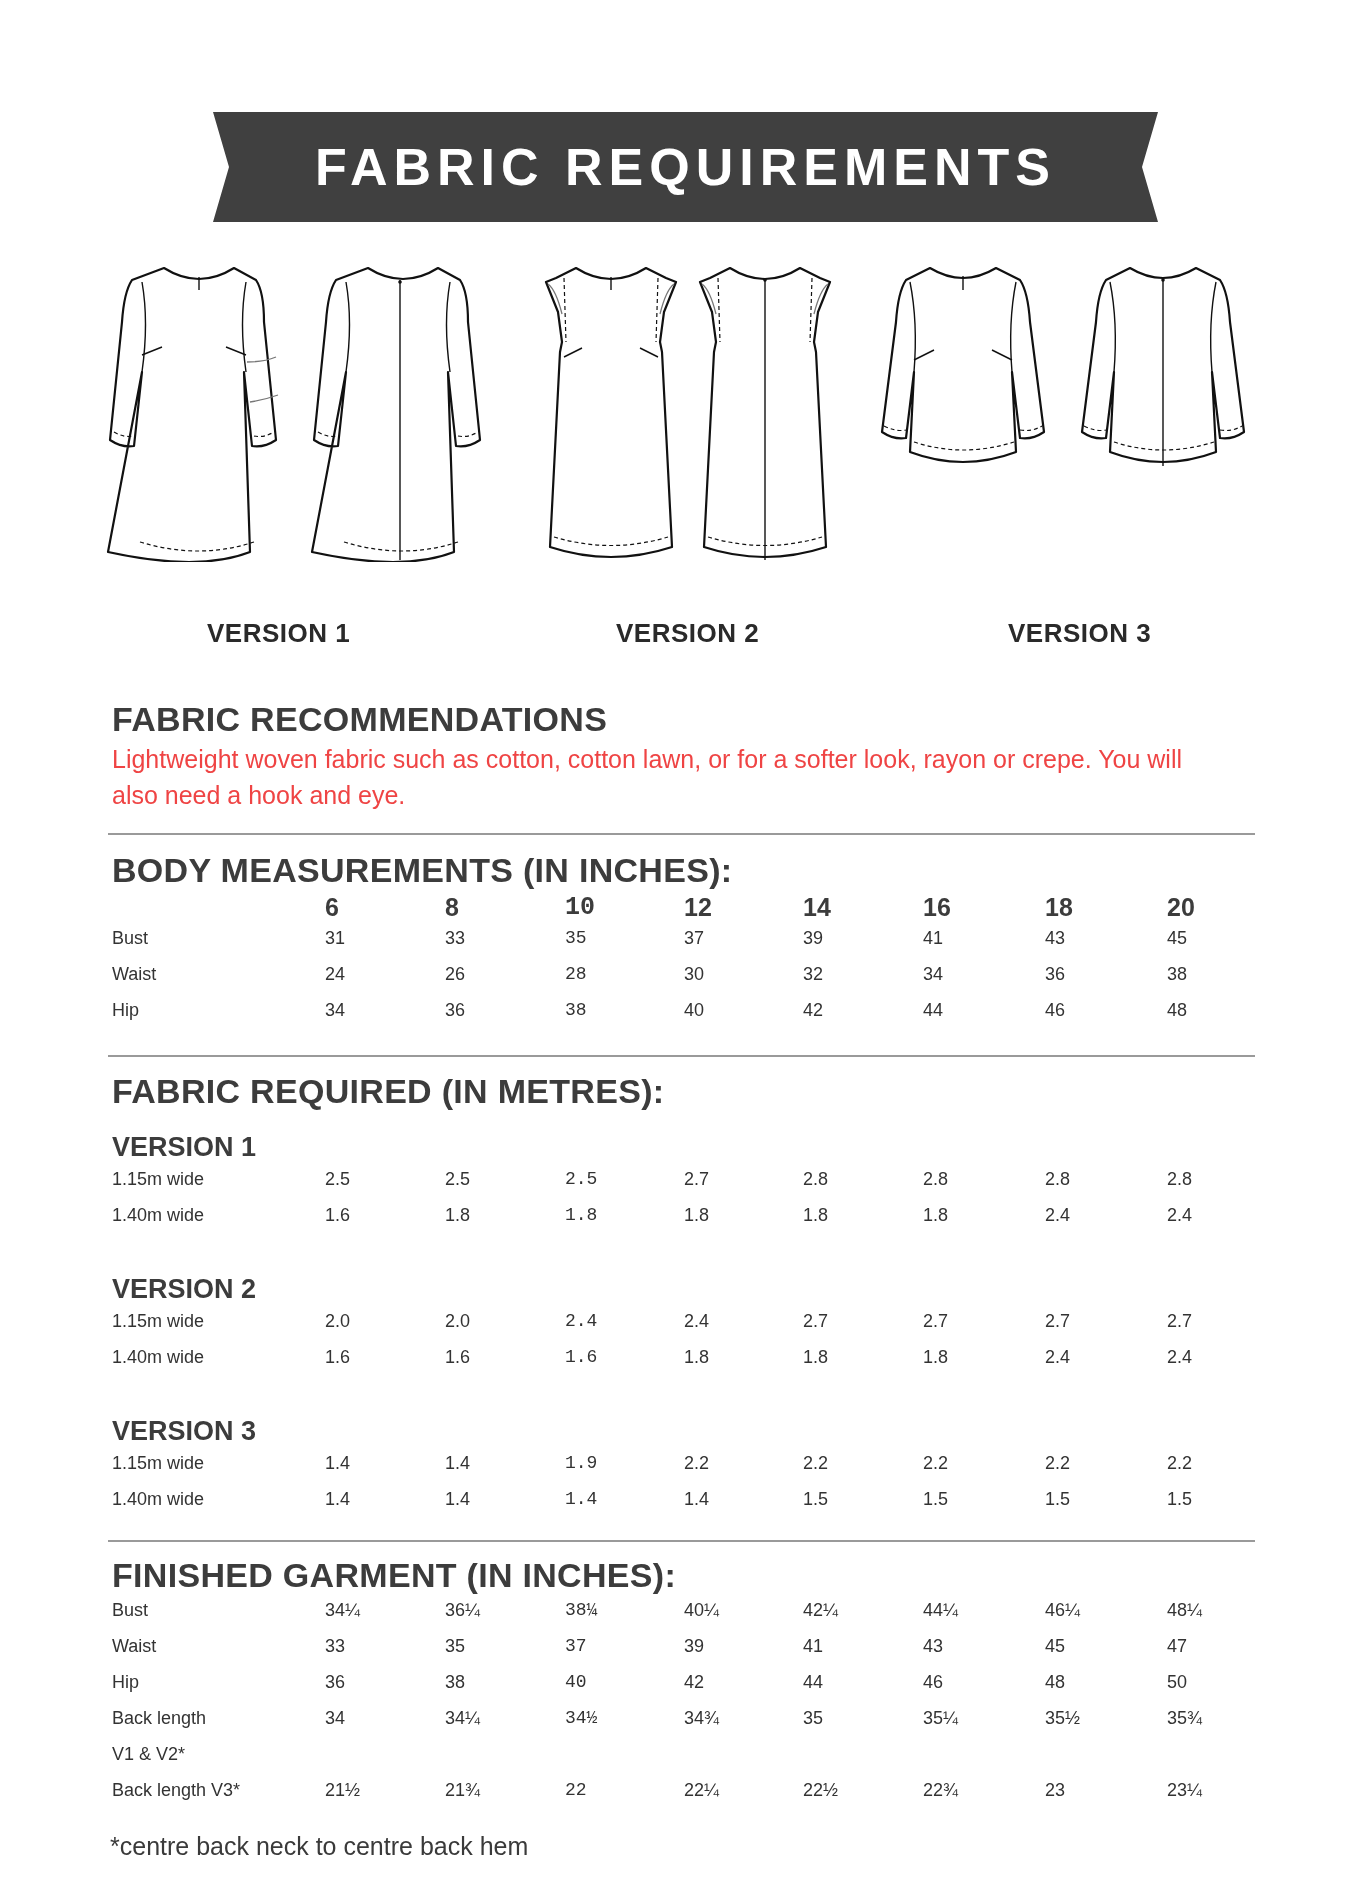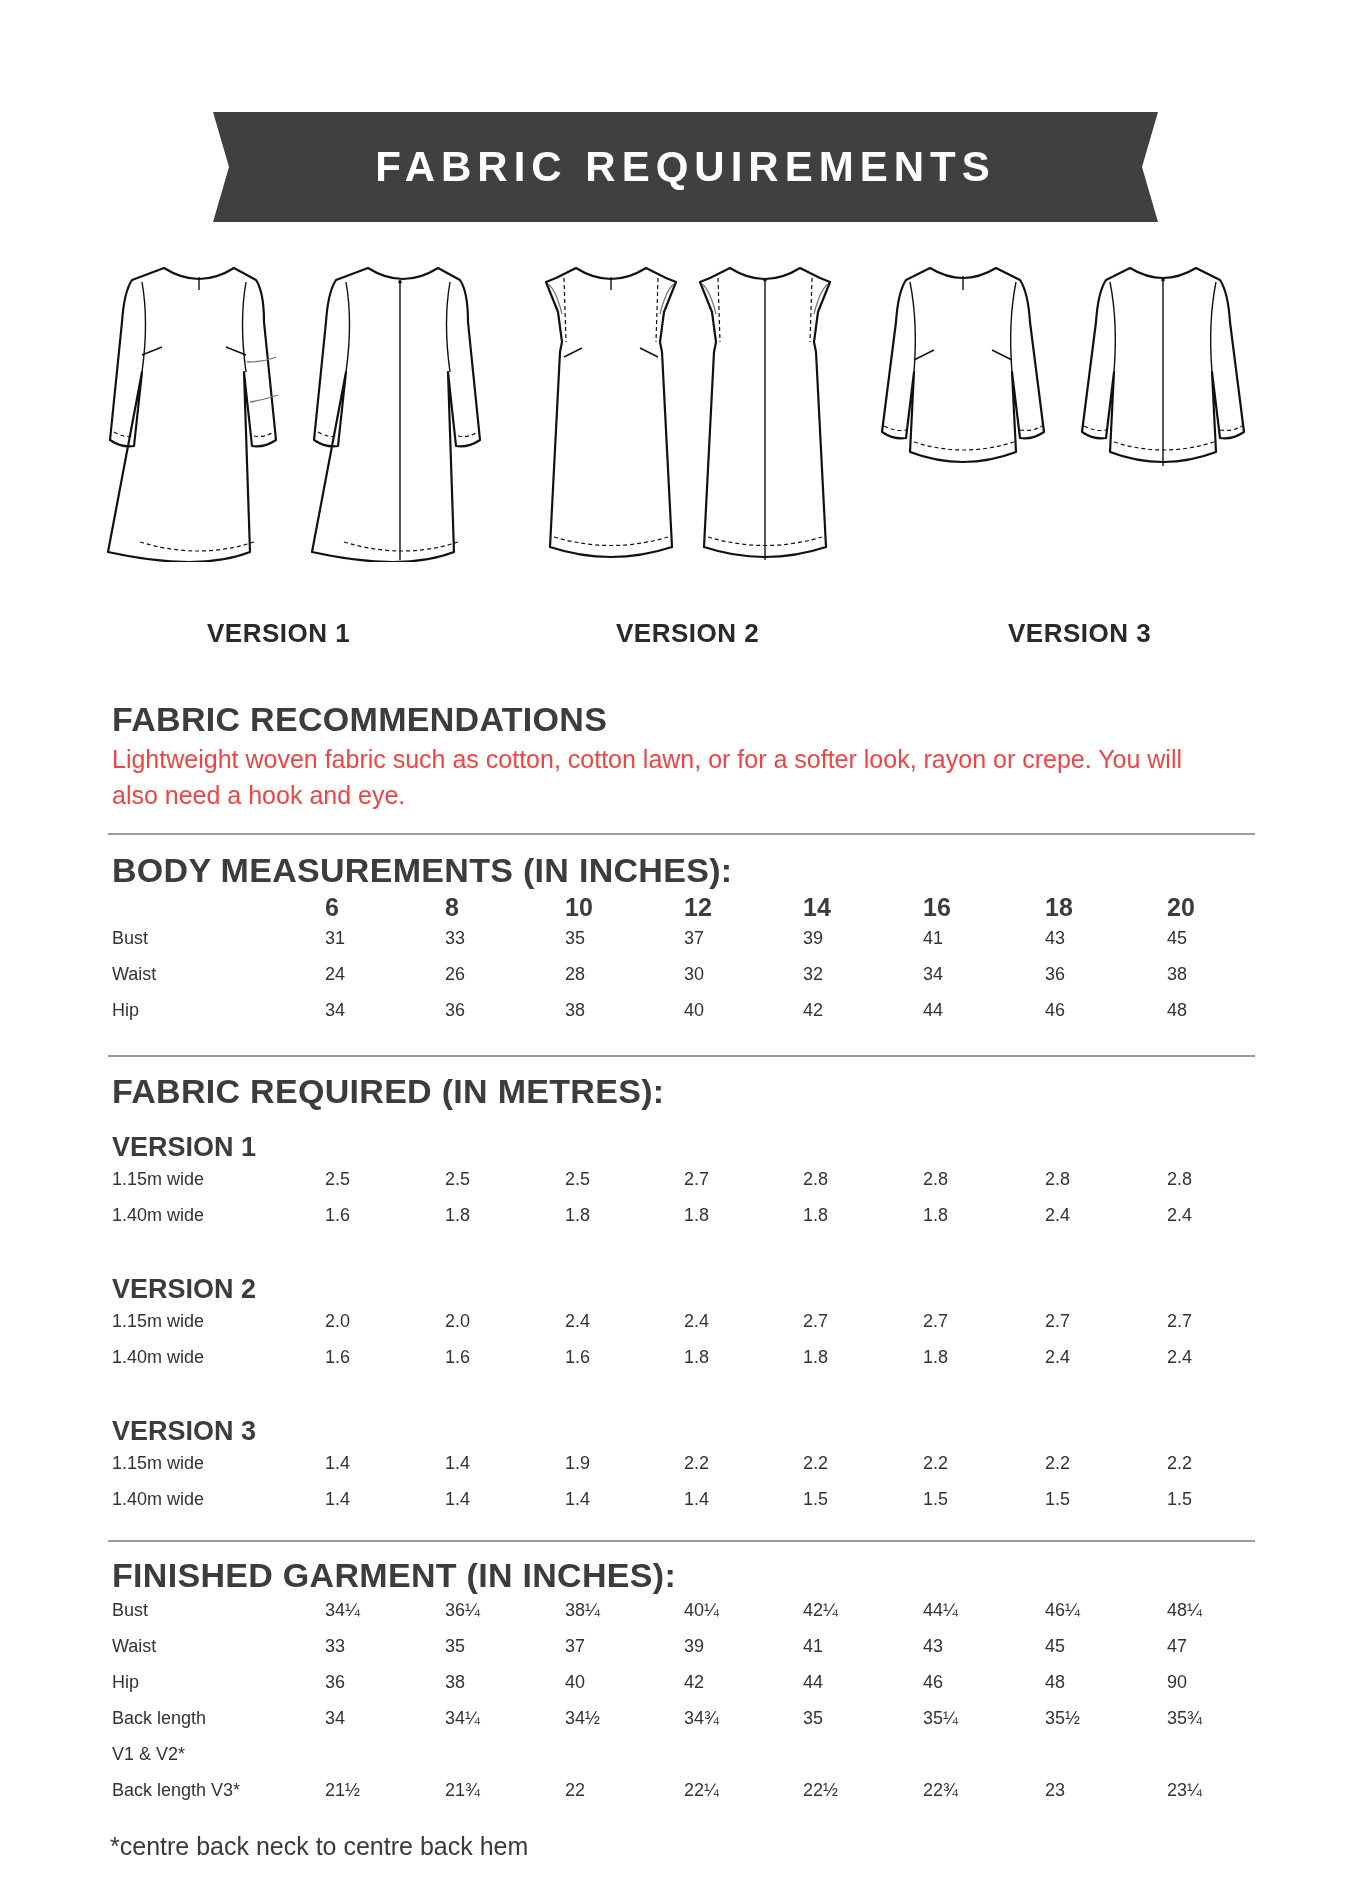--- a/index.html
+++ b/index.html
@@ -9,7 +9,7 @@
   .banner { left: 213px; top: 112px; width: 945px; height: 110px; }
   .banner svg { position: absolute; left: 0; top: 0; }
   .banner-title { position: absolute; left: 0; top: 0; width: 945px; height: 88px; line-height: 110px;
-                  text-align: center; color: #ffffff; font-weight: bold; font-size: 42px; letter-spacing: 6px; }
+                  text-align: center; color: #ffffff; font-weight: bold; font-size: 52px; letter-spacing: 6px; }
   .illus { top: 262px; }
   .version-label { top: 618px; font-weight: bold; font-size: 26px; color: #2a2a2a; letter-spacing: 0.5px; }
   .h2 { font-weight: bold; font-size: 34px; color: #3c3c3c; left: 112px; letter-spacing: 0.3px; }

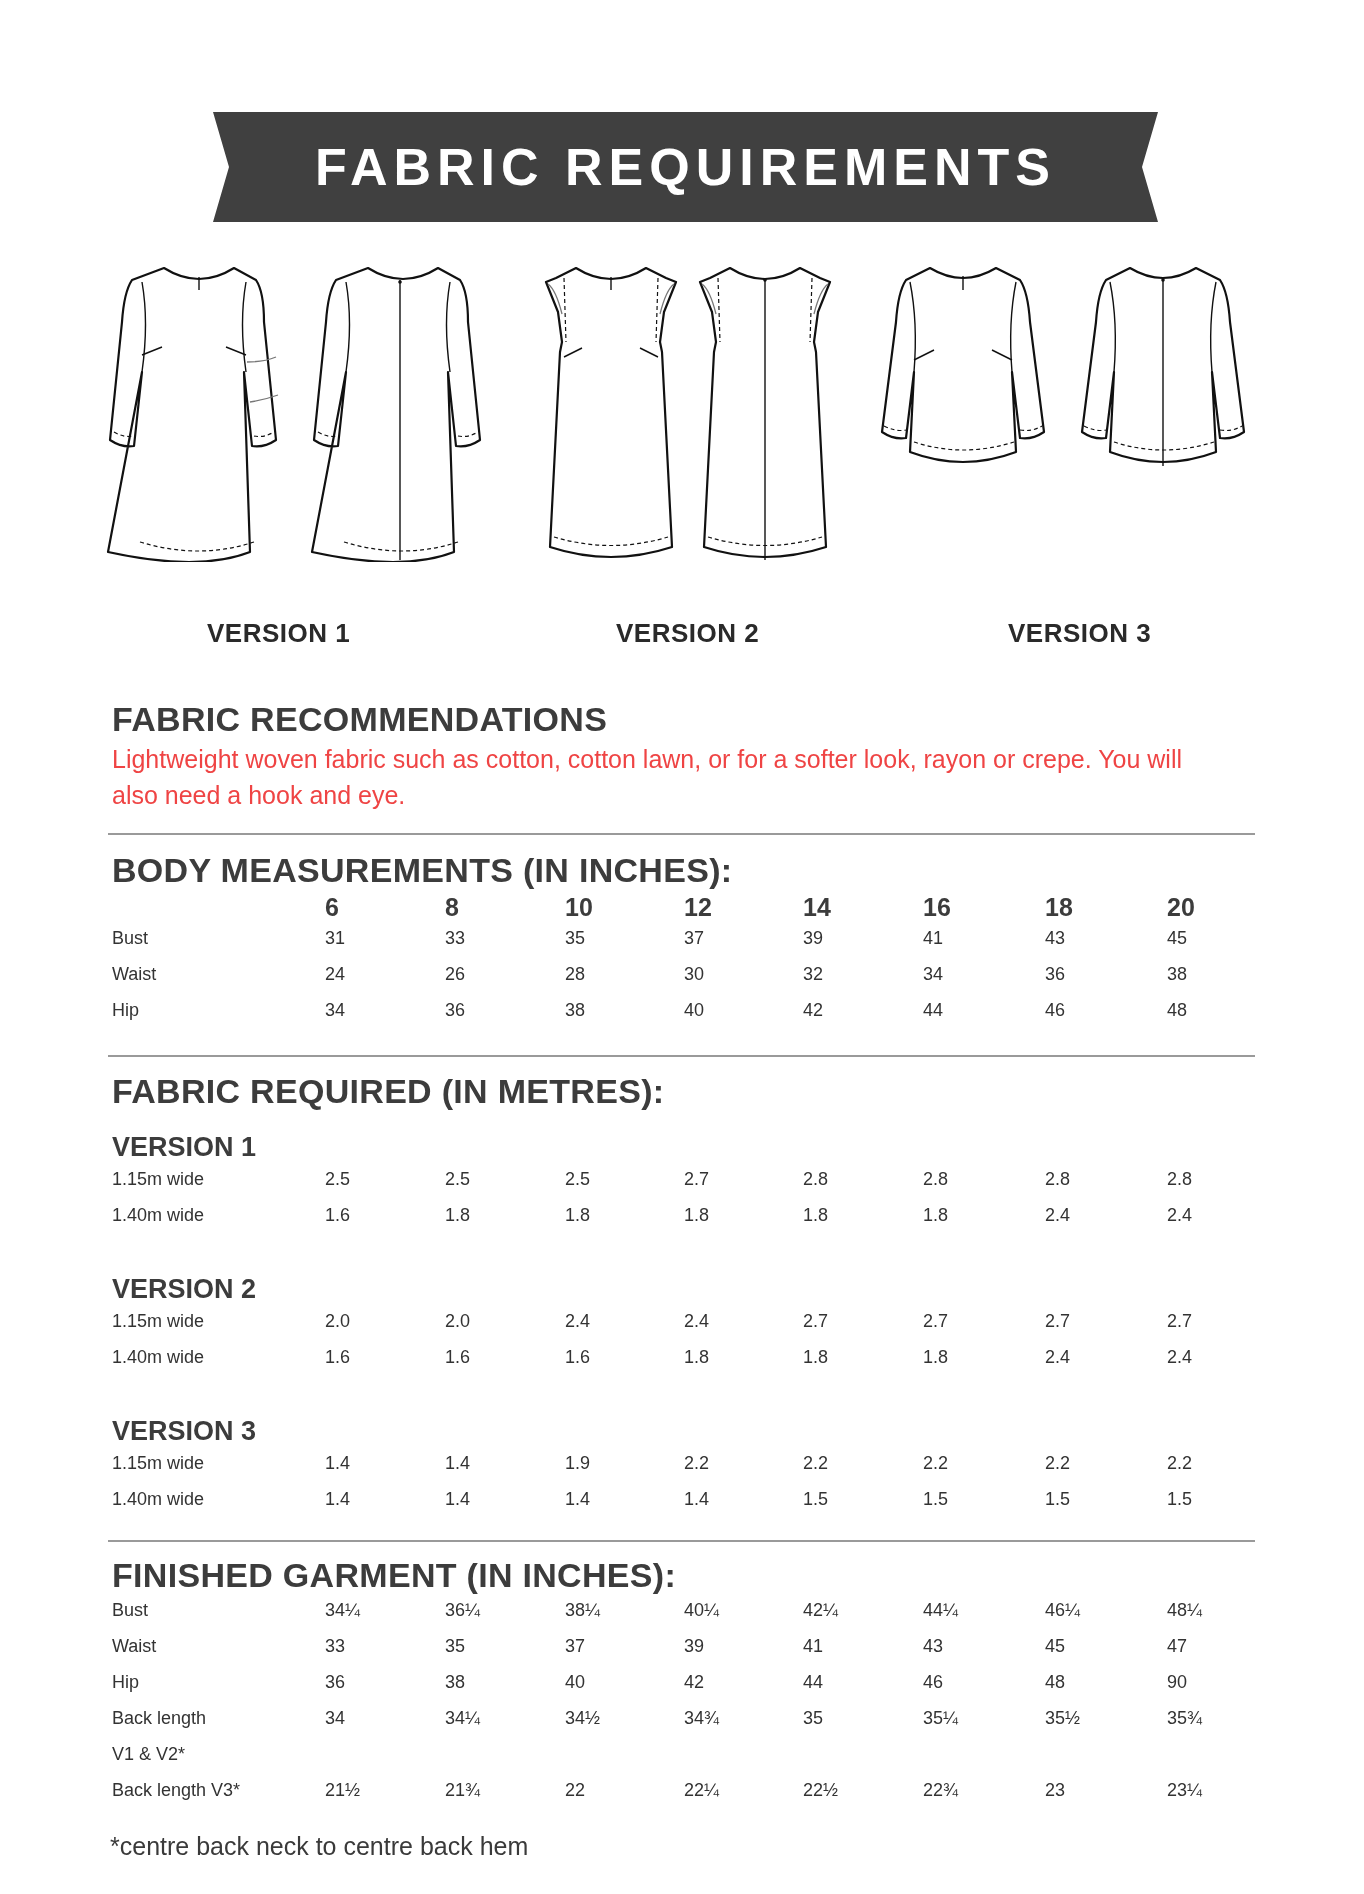--- a/index.html
+++ b/index.html
@@ -20,7 +20,7 @@
   .row .lbl { position: absolute; left: 112px; top: 0; white-space: nowrap; }
   .row .c { position: absolute; top: 0; white-space: nowrap; }
   .row.head { font-weight: bold; color: #3c3c3c; font-size: 25px; }
-  .c0 { left: 325px; } .c1 { left: 445px; } .c2 { left: 565px; } .c3 { left: 684px; }
+  .c0 { left: 325px; } .c1 { left: 445px; } .c2 { left: 565px; font-family: Liberation Mono, monospace; } .c3 { left: 684px; }
   .c4 { left: 803px; text-align: right; } .c5 { left: 923px; } .c6 { left: 1045px; } .c7 { left: 1167px; text-align: right; }
   .footnote { left: 110px; top: 1832px; font-size: 25px; color: #3a3a3a; }
   svg .o { fill: #fff; stroke: #111; stroke-width: 2.2; stroke-linejoin: round; stroke-linecap: round; }

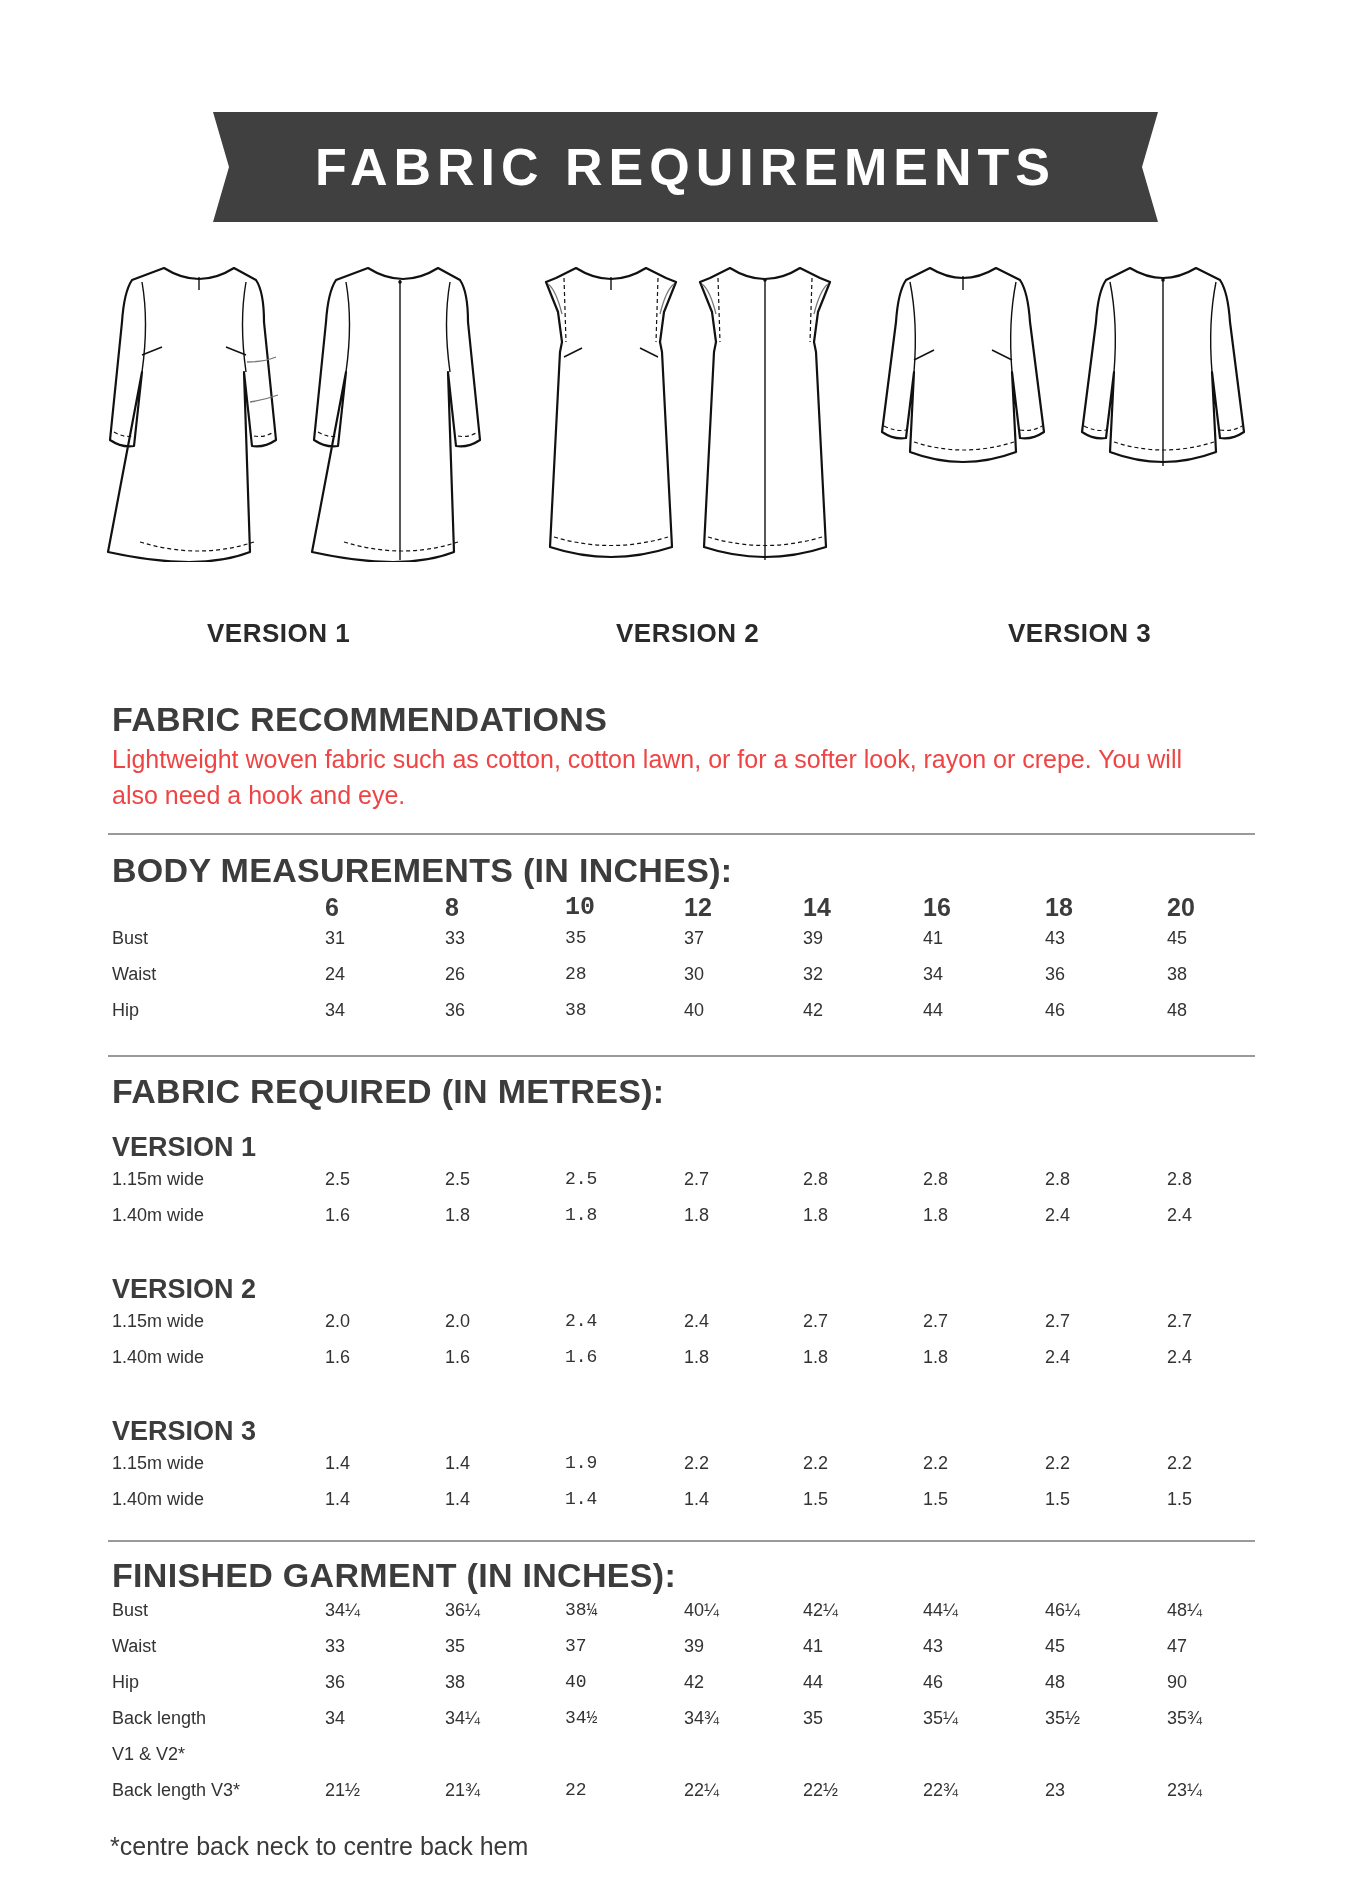--- a/index.html
+++ b/index.html
@@ -251,7 +251,7 @@
   <span class="c c4">44</span>
   <span class="c c5">46</span>
   <span class="c c6">48</span>
-  <span class="c c7">90</span>
+  <span class="c c7">50</span>
 </div>
 <div class="abs row" style="top:1708px">
   <span class="lbl">Back length</span>

